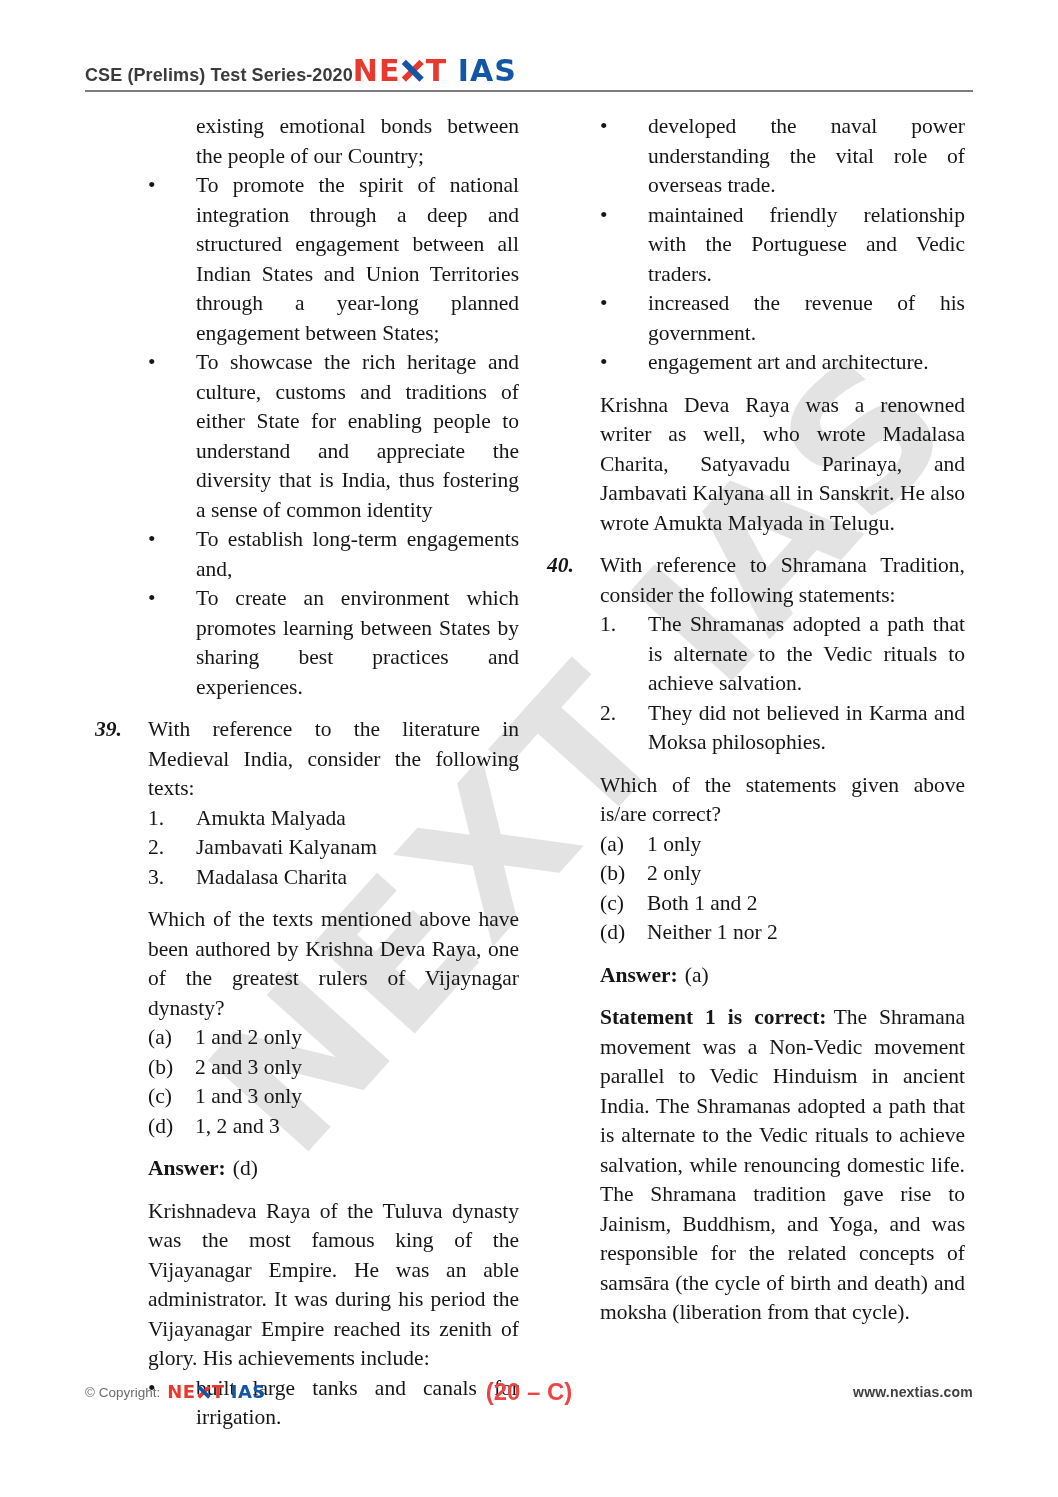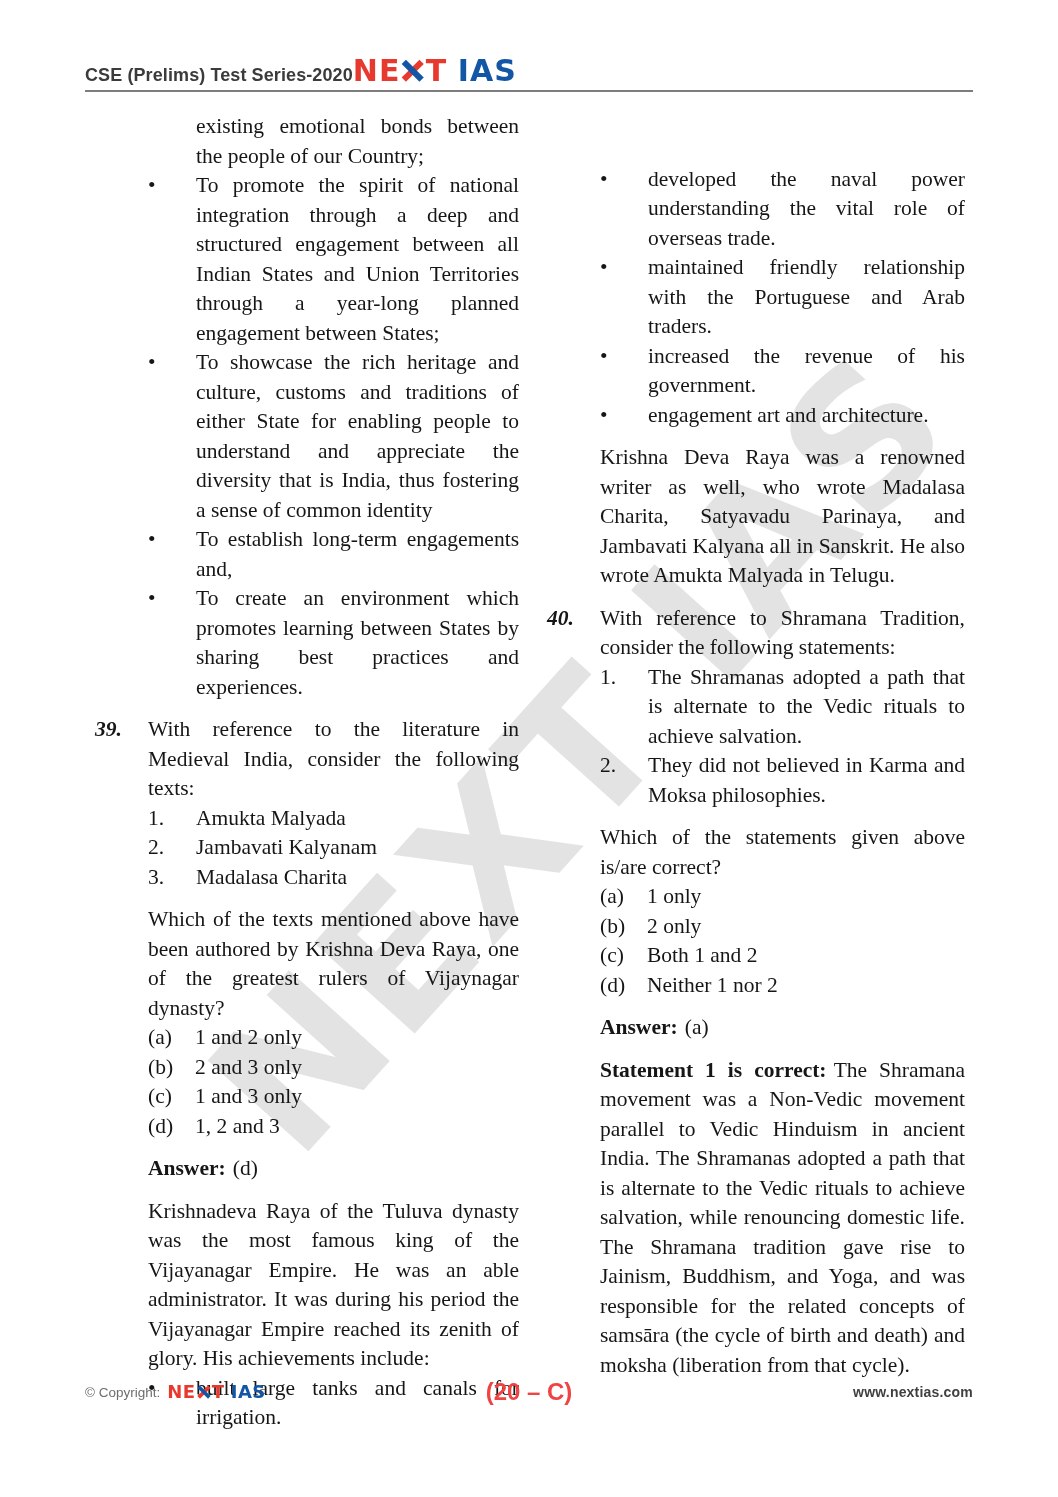--- a/index.html
+++ b/index.html
@@ -34,7 +34,7 @@
   .brand .ias { margin-left:0.35em; }
   
   .content {
-    position:relative; z-index:1; display:flex; align-items:center;
+    position:relative; z-index:1; display:flex; align-items:flex-start;
     margin:20px 93px 15px 95px;
   }
   .col-left  { width:424px; }

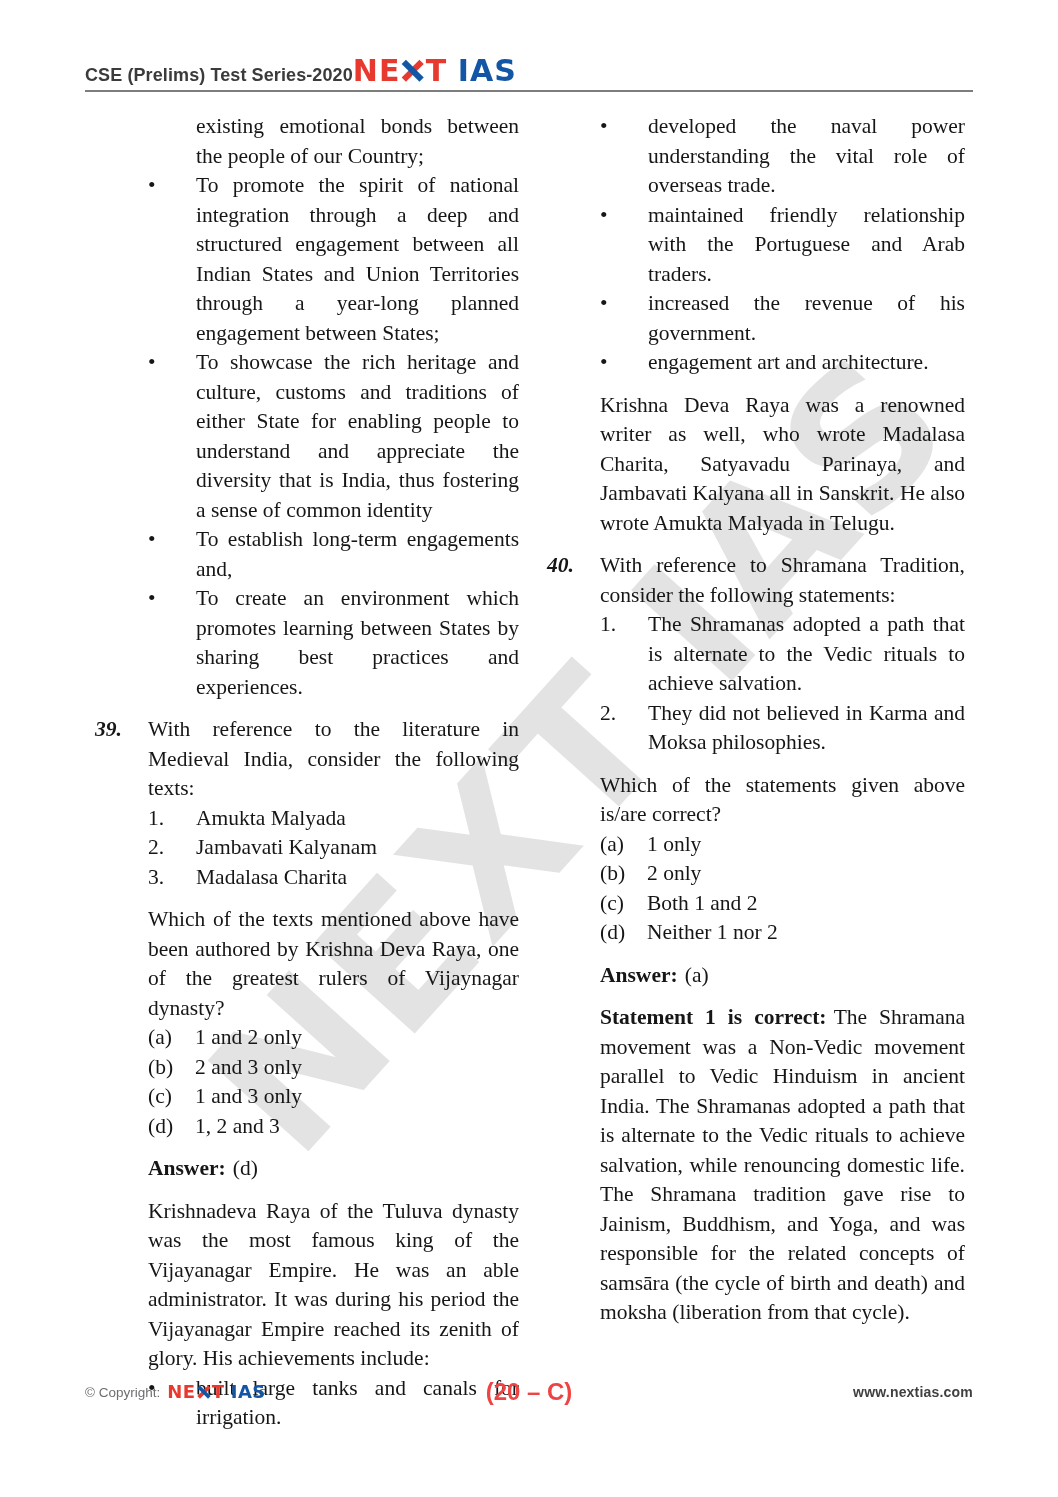--- a/index.html
+++ b/index.html
@@ -176,7 +176,7 @@
         </div>
         <div class="li">
           <span class="mk">•</span>
-          <span class="tx just">maintained friendly relationship with the Portuguese and Arab traders.</span>
+          <span class="tx just">maintained friendly relationship with the Portuguese and Vedic traders.</span>
         </div>
         <div class="li">
           <span class="mk">•</span>

